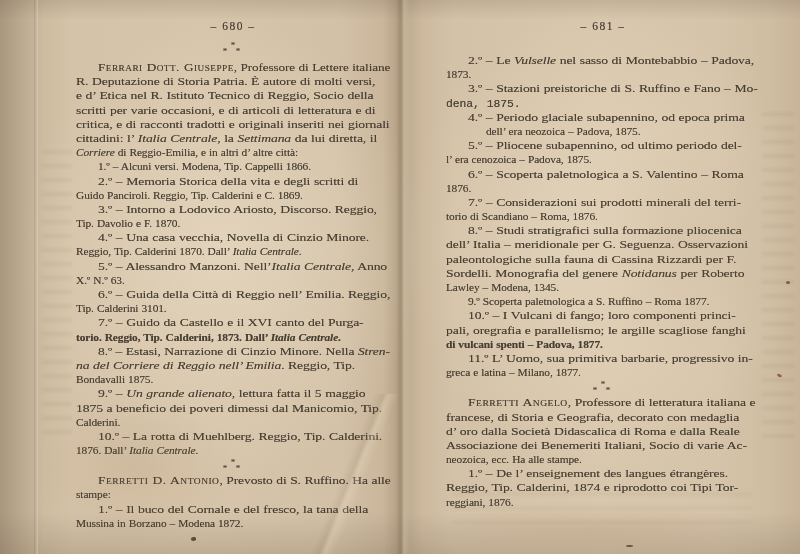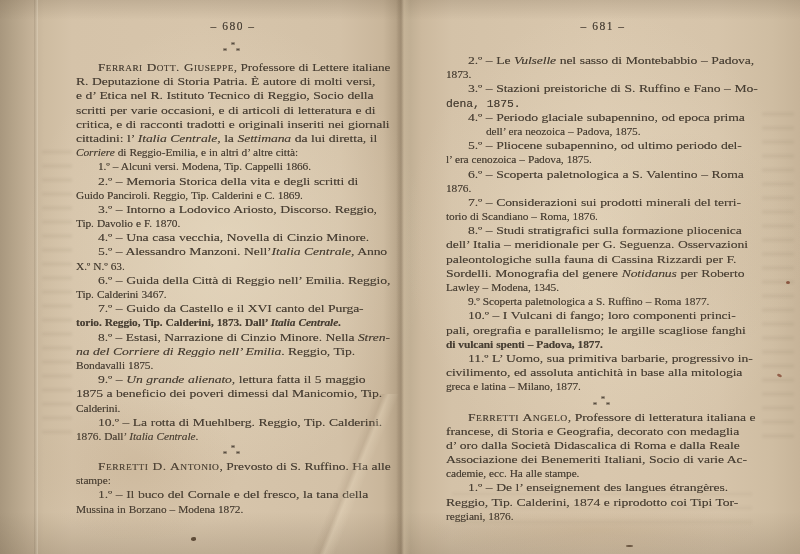--- a/index.html
+++ b/index.html
@@ -95,6 +95,7 @@
         </div>
         <div class="para">
           <div class="pline ind"><span class="inner" style="transform: scaleX(1.2);"><span>4.º – Una casa vecchia, Novella di Cinzio Minore.</span></span></div>
+          <div class="pline fin"><span class="inner" style="transform: scaleX(1);"><span>Reggio, Tip. Calderini 1870. Dall’ </span><span class="it">Italia Centrale</span><span>.</span></span></div>
         </div>
         <div class="para">
           <div class="pline ind"><span class="inner" style="transform: scaleX(1.2);"><span>5.º – Alessandro Manzoni. Nell’</span><span class="it">Italia Centrale</span><span>, Anno</span></span></div>

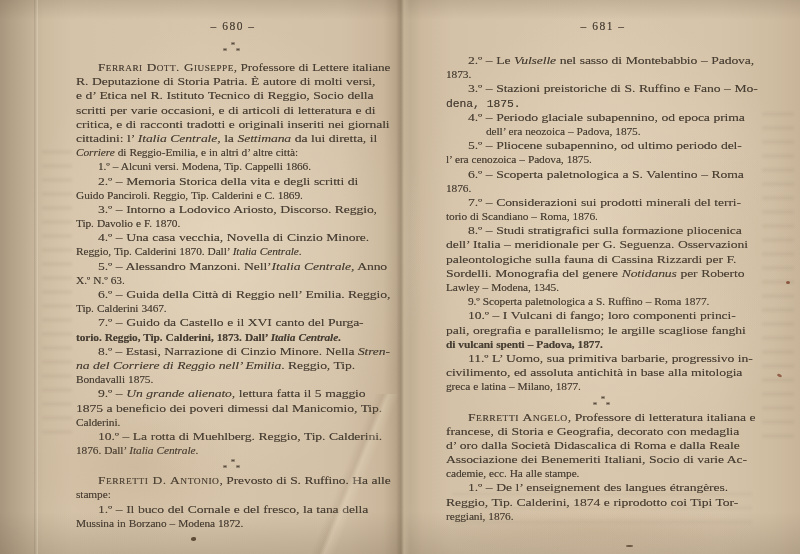--- a/index.html
+++ b/index.html
@@ -103,7 +103,7 @@
         </div>
         <div class="para">
           <div class="pline ind"><span class="inner" style="transform: scaleX(1.2);"><span>6.º – Guida della Città di Reggio nell’ Emilia. Reggio,</span></span></div>
-          <div class="pline fin"><span class="inner" style="transform: scaleX(1);"><span>Tip. Calderini 3467.</span></span></div>
+          <div class="pline fin"><span class="inner" style="transform: scaleX(1);"><span>Tip. Calderini 3101.</span></span></div>
         </div>
         <div class="para">
           <div class="pline ind"><span class="inner" style="transform: scaleX(1.2);"><span>7.º – Guido da Castello e il XVI canto del Purga-</span></span></div>

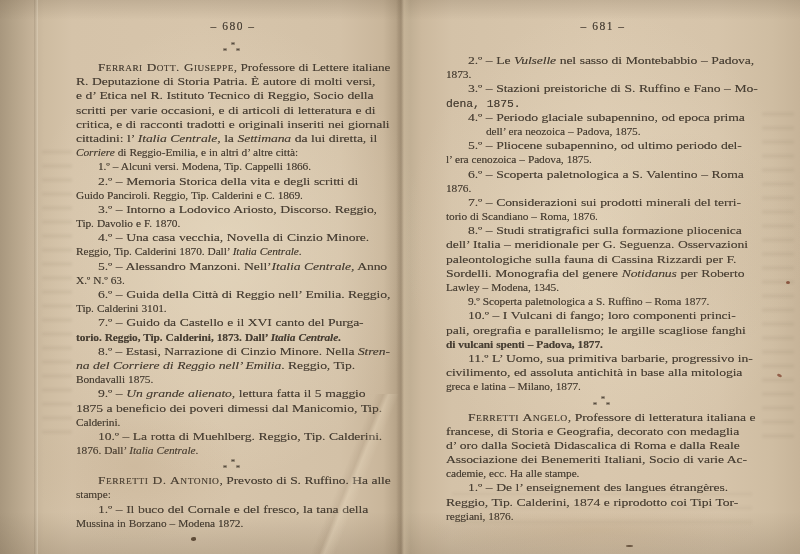--- a/index.html
+++ b/index.html
@@ -182,7 +182,6 @@
         </div>
         <div class="para">
           <div class="pline ind"><span class="inner" style="transform: scaleX(1.2);"><span>11.º L’ Uomo, sua primitiva barbarie, progressivo in-</span></span></div>
-          <div class="pline"><span class="inner" style="transform: scaleX(1.2);"><span>civilimento, ed assoluta antichità in base alla mitologia</span></span></div>
           <div class="pline fin"><span class="inner" style="transform: scaleX(1);"><span>greca e latina – Milano, 1877.</span></span></div>
         </div>
         <div class="ast">

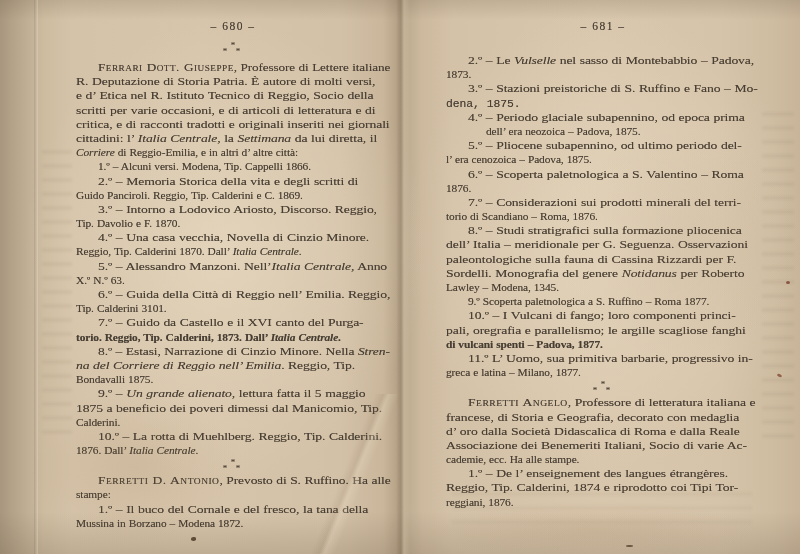--- a/index.html
+++ b/index.html
@@ -193,7 +193,7 @@
           <div class="pline"><span class="inner" style="transform: scaleX(1.2);"><span>francese, di Storia e Geografia, decorato con medaglia</span></span></div>
           <div class="pline"><span class="inner" style="transform: scaleX(1.2);"><span>d’ oro dalla Società Didascalica di Roma e dalla Reale</span></span></div>
           <div class="pline"><span class="inner" style="transform: scaleX(1.2);"><span>Associazione dei Benemeriti Italiani, Socio di varie Ac-</span></span></div>
-          <div class="pline fin"><span class="inner" style="transform: scaleX(1);"><span>cademie, ecc. Ha alle stampe.</span></span></div>
+          <div class="pline fin"><span class="inner" style="transform: scaleX(1);"><span>neozoica, ecc. Ha alle stampe.</span></span></div>
         </div>
         <div class="para">
           <div class="pline ind"><span class="inner" style="transform: scaleX(1.2);"><span>1.º – De l’ enseignement des langues étrangères.</span></span></div>

